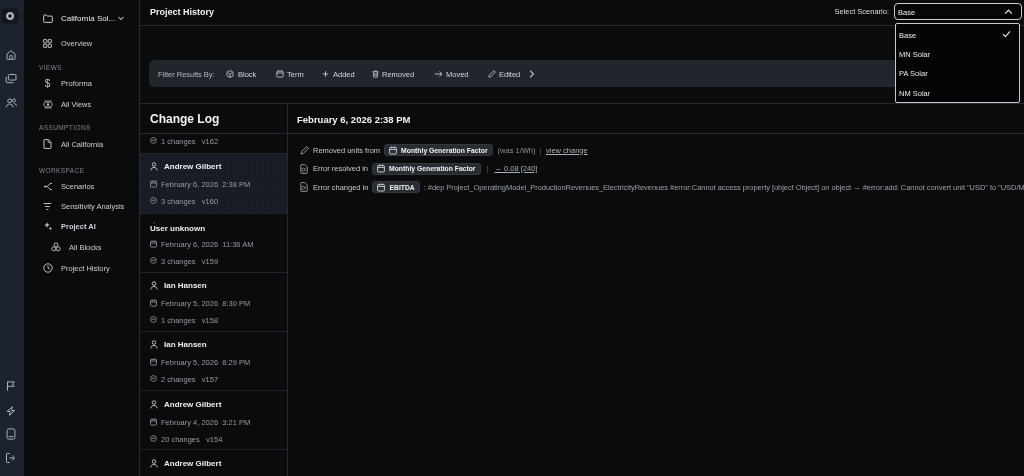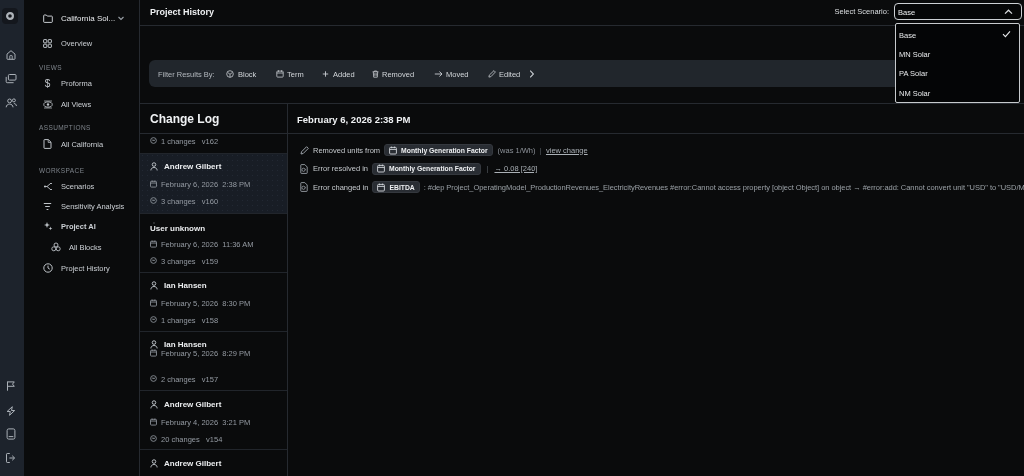--- a/index.html
+++ b/index.html
@@ -309,7 +309,7 @@
         </svg>
       <span class="clname">Ian Hansen</span>
     </div>
-    <div class="clrow" style="left:150px; top:349px; height:10px;">
+    <div class="clrow" style="left:150px; top:358px; height:10px;">
       <svg class="mi" width="7" height="8" viewBox="0 0 8 9" fill="none" stroke="#8e949c" stroke-width="1">
           <rect x="0.6" y="1.4" width="6.8" height="6.6" rx="1"></rect>
           <path d="M0.6 3.4h6.8M2.4 0.6v1.6M5.6 0.6v1.6"></path>

